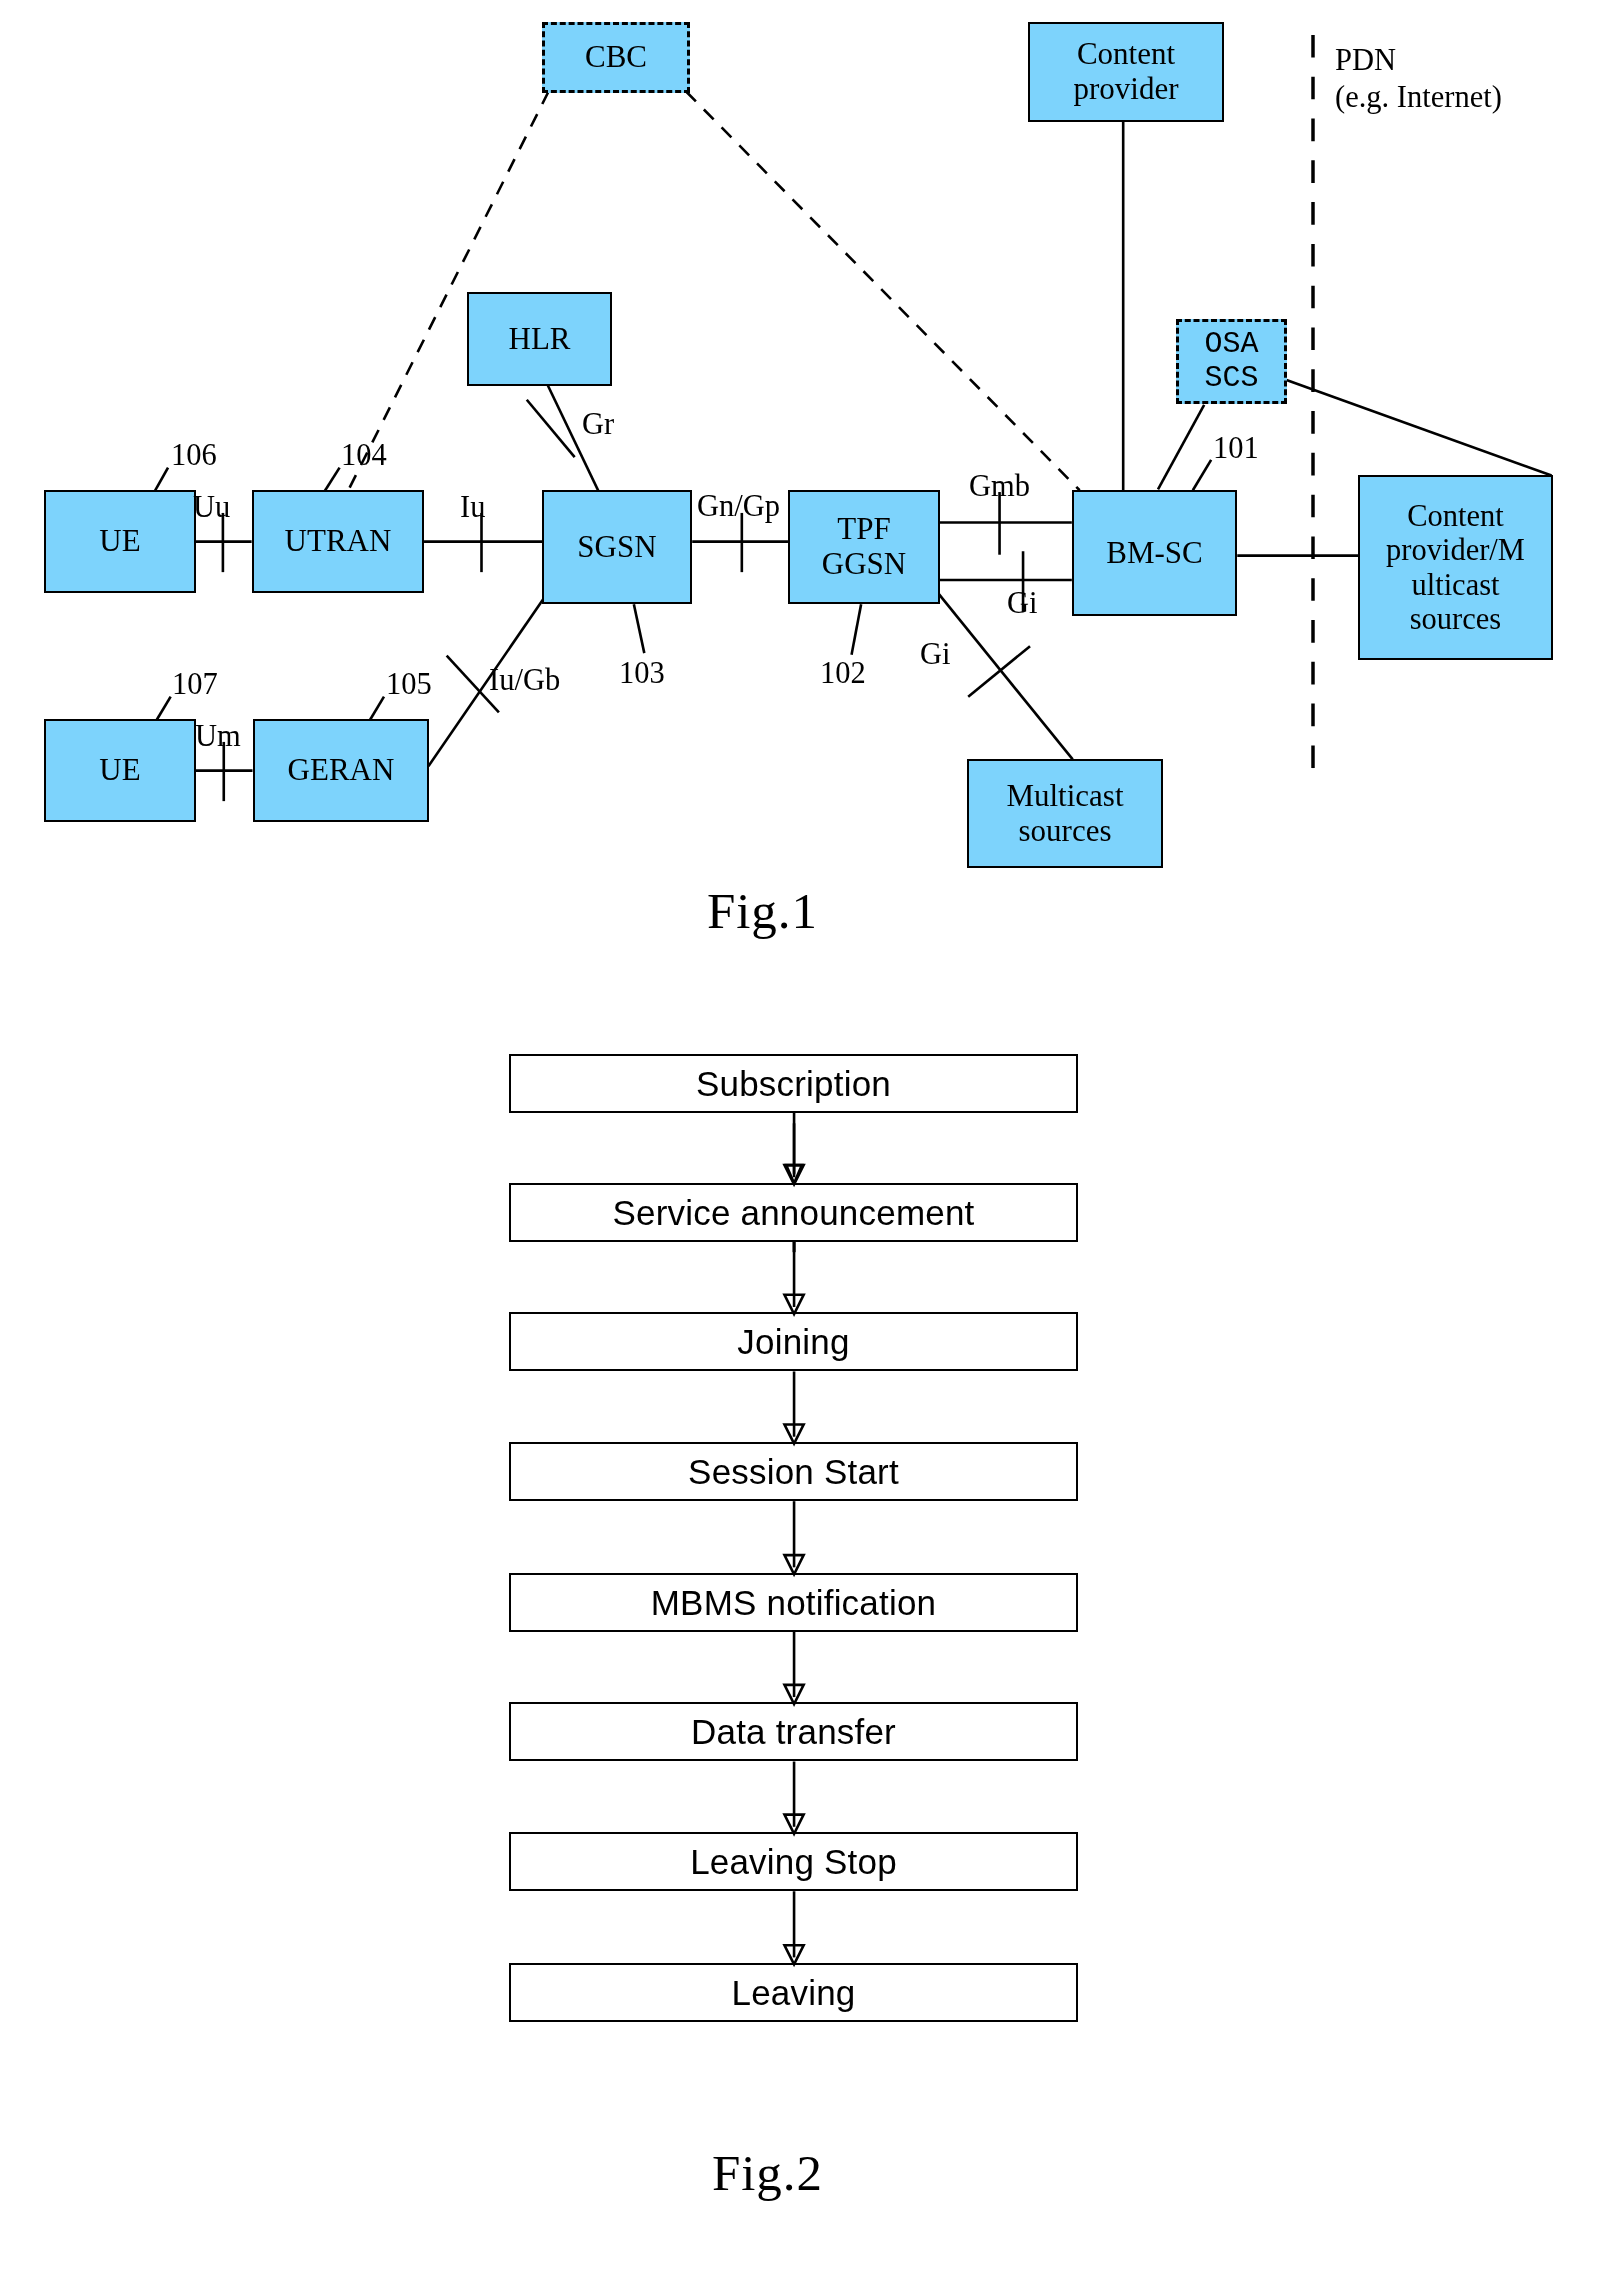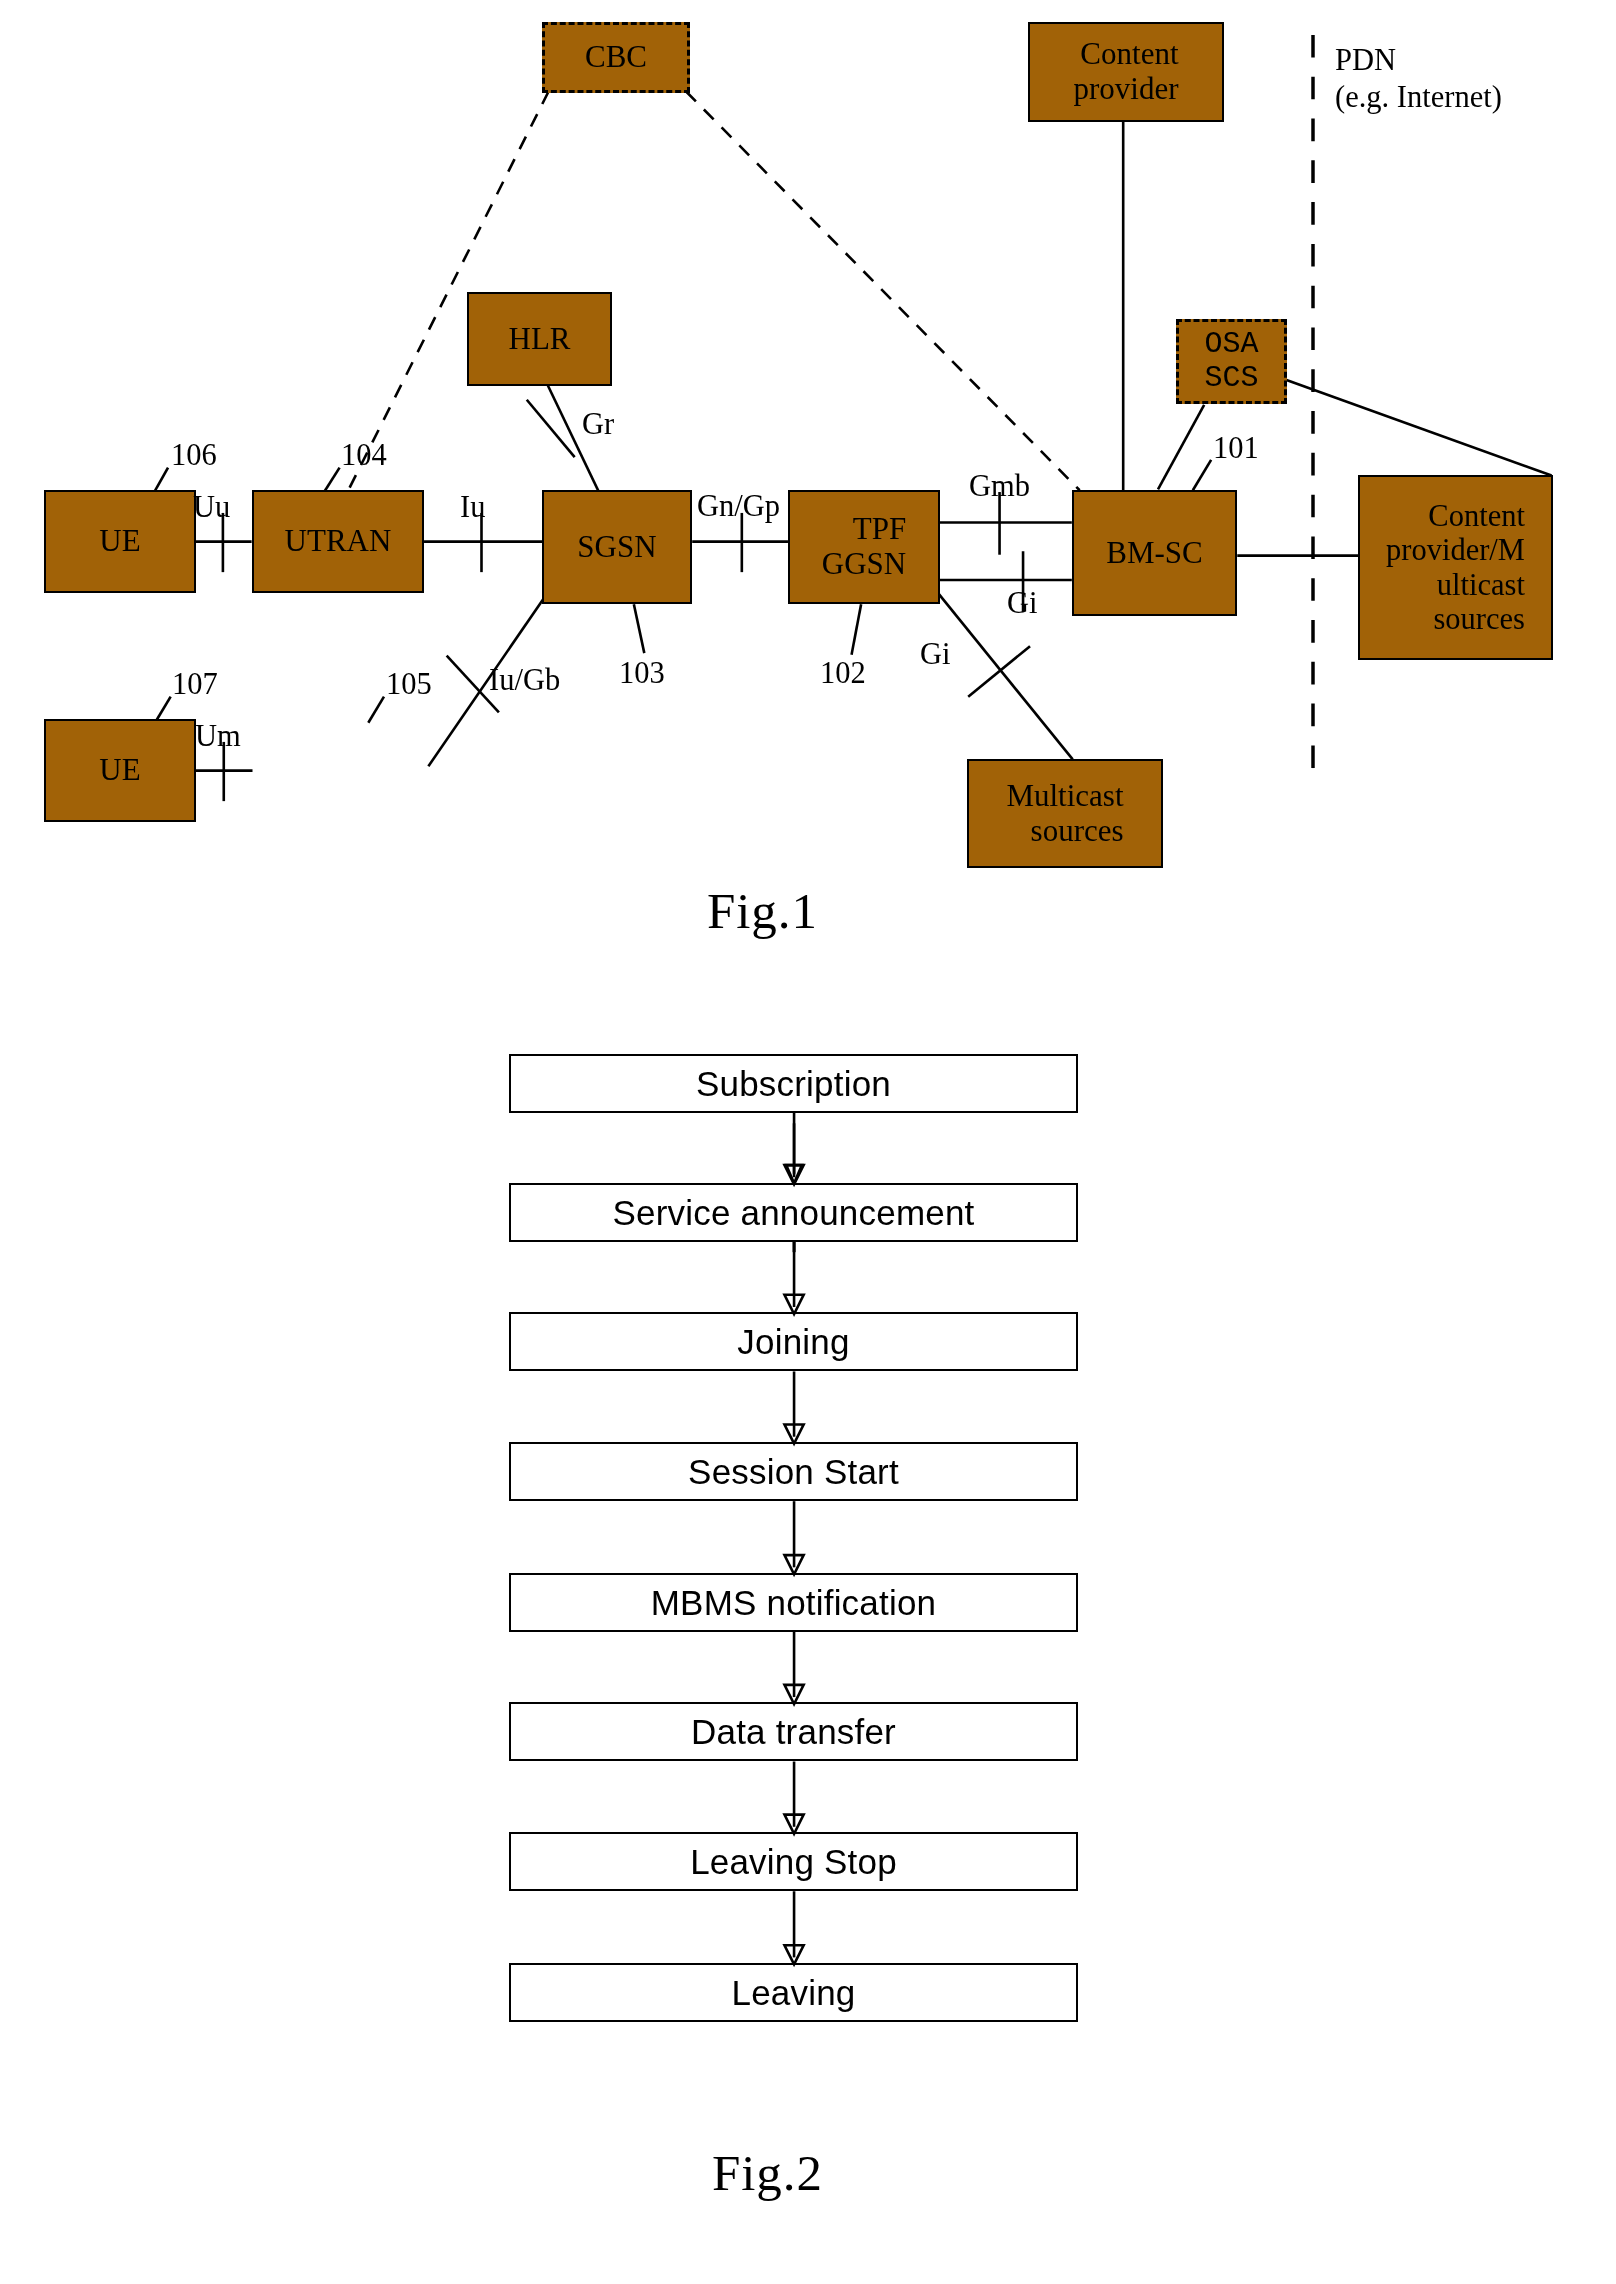--- a/index.html
+++ b/index.html
@@ -29,11 +29,11 @@
     position: absolute;
     box-sizing: border-box;
     border: 2.6px solid #000;
-    background: #a16207;
+    background: #7dd3fc;
     display: flex;
     align-items: center;
     justify-content: center;
-    text-align: right;
+    text-align: center;
     line-height: 1.12;
     font-family: "Liberation Serif", "DejaVu Serif", serif;
     font-size: 31px;

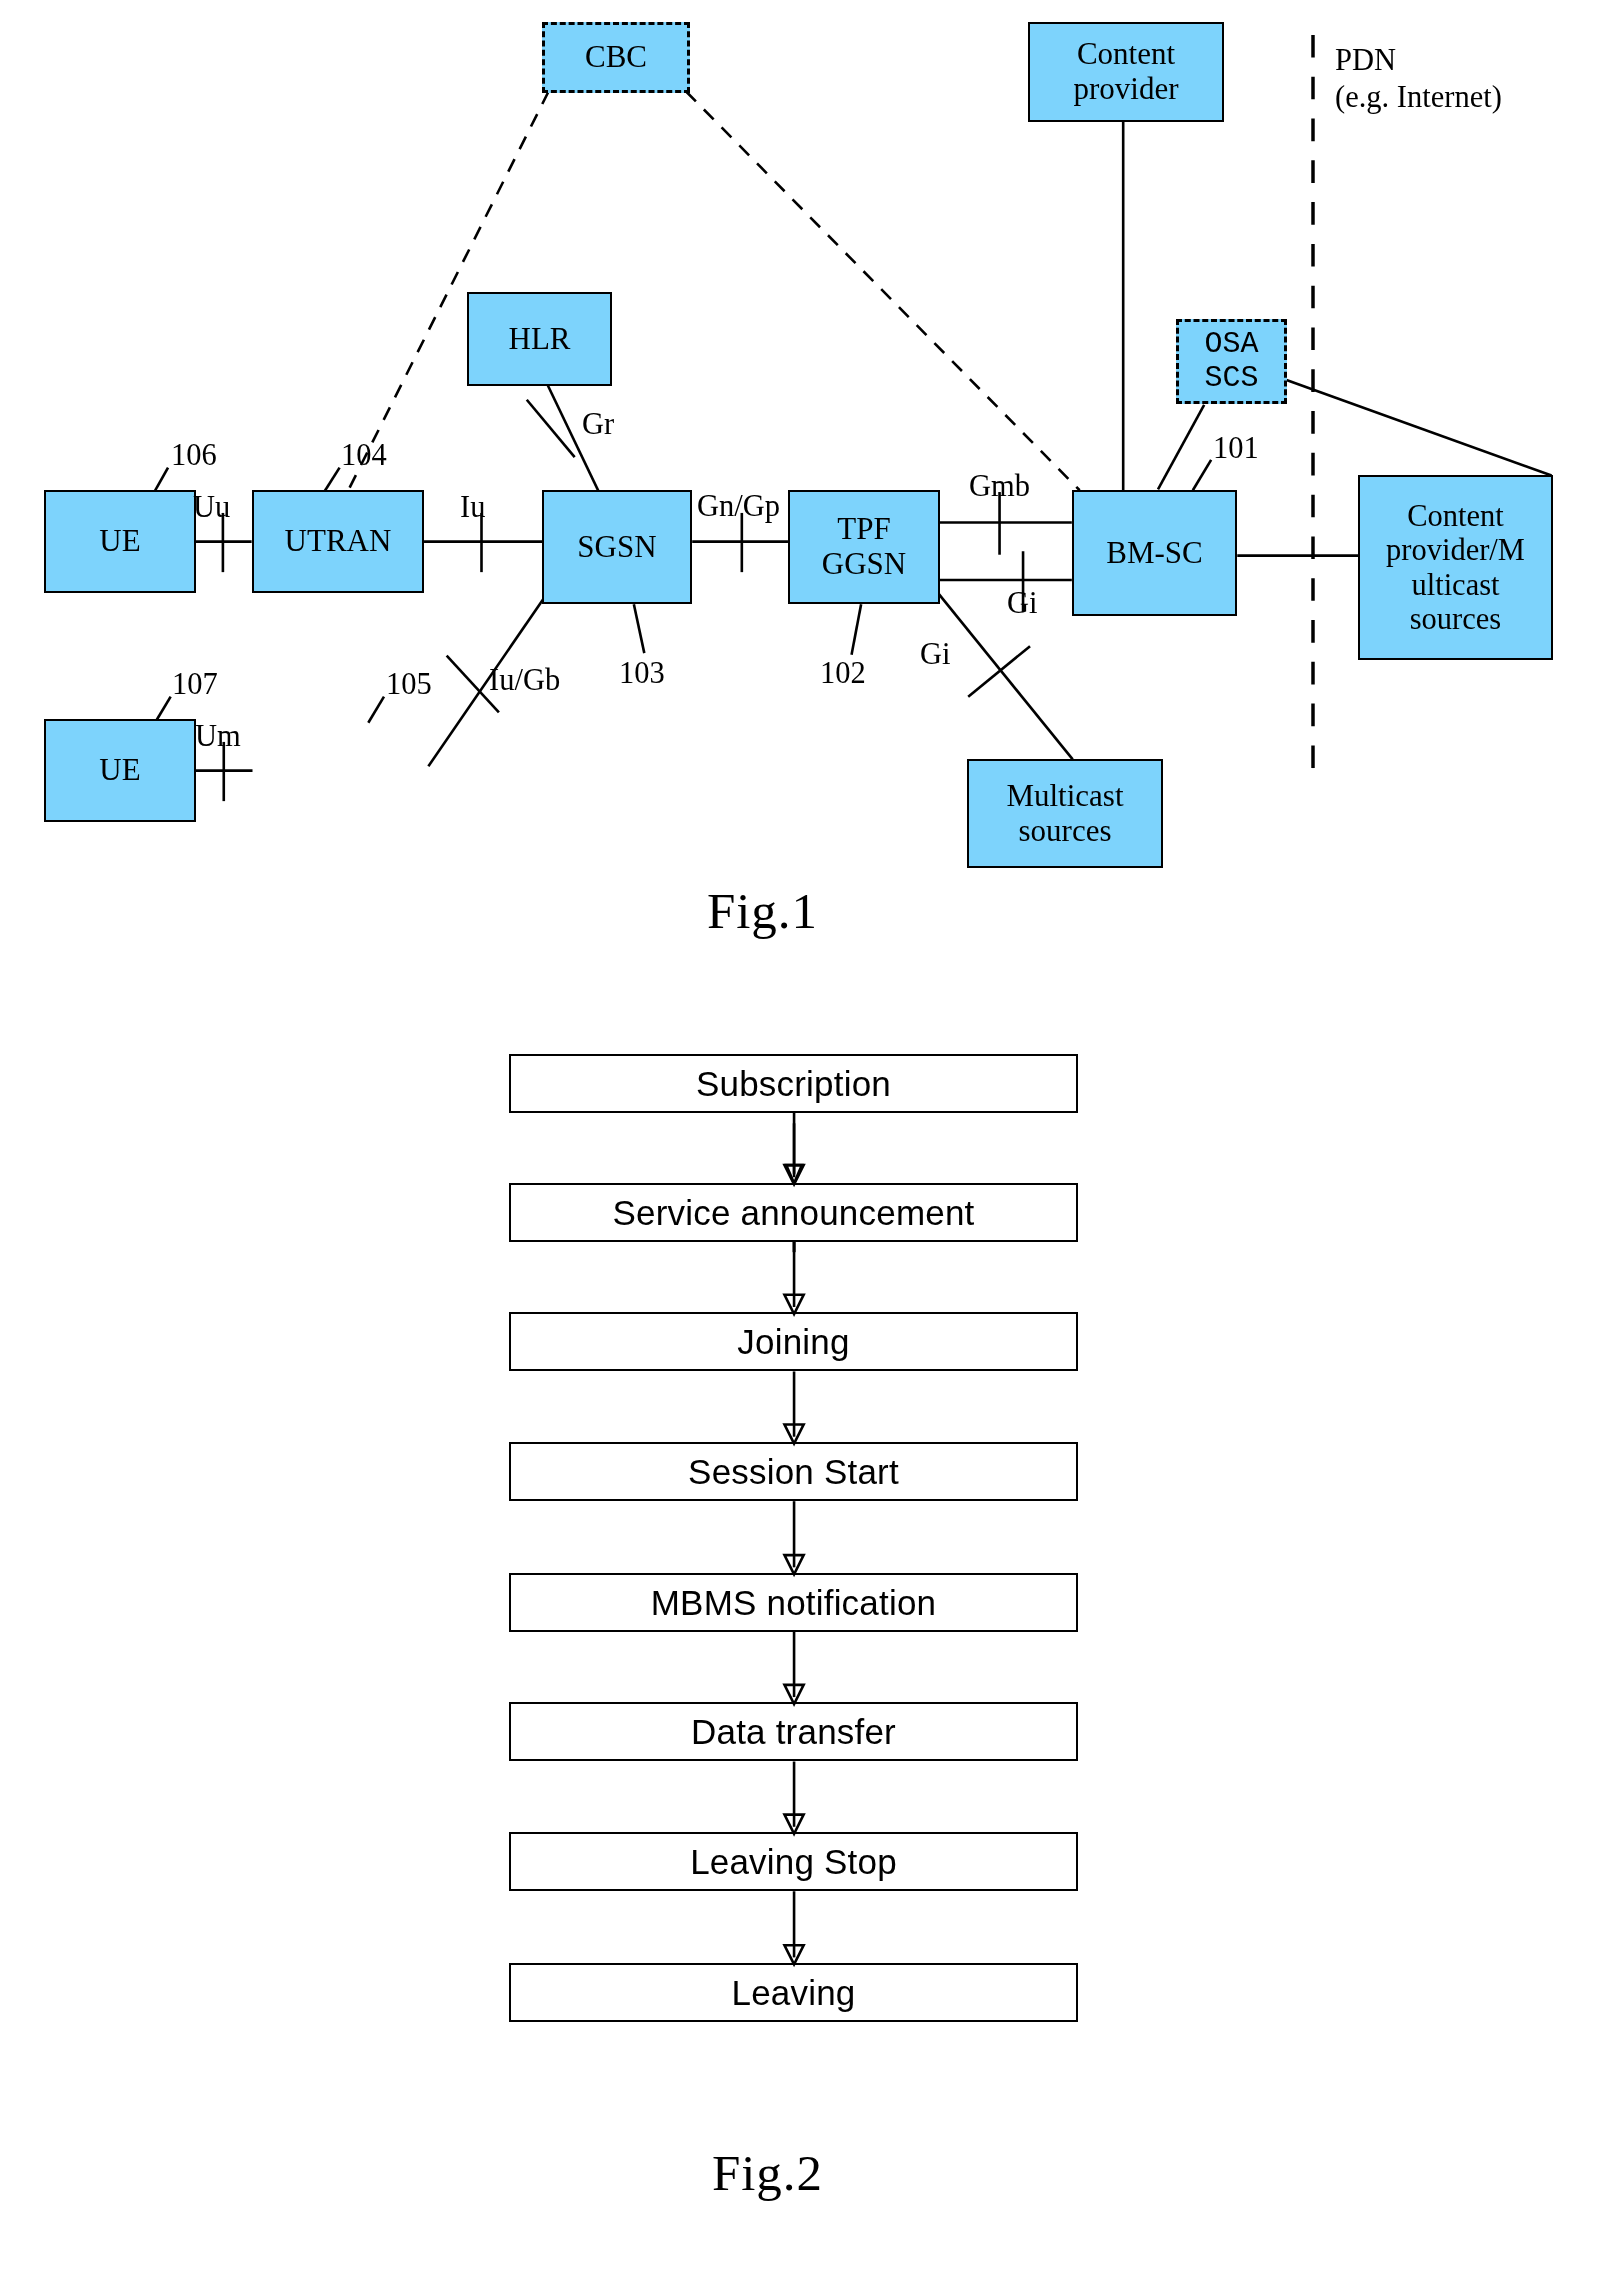--- a/index.html
+++ b/index.html
@@ -219,6 +219,9 @@
     <span class="nodetext">UE</span>
   </div>
 
+  <div class="node" style="left:253px; top:719px; width:176px; height:103px;">
+    <span class="nodetext">GERAN</span>
+  </div>
 
   <div class="node" style="left:967px; top:759px; width:196px; height:109px;">
     <span class="nodetext">Multicast

